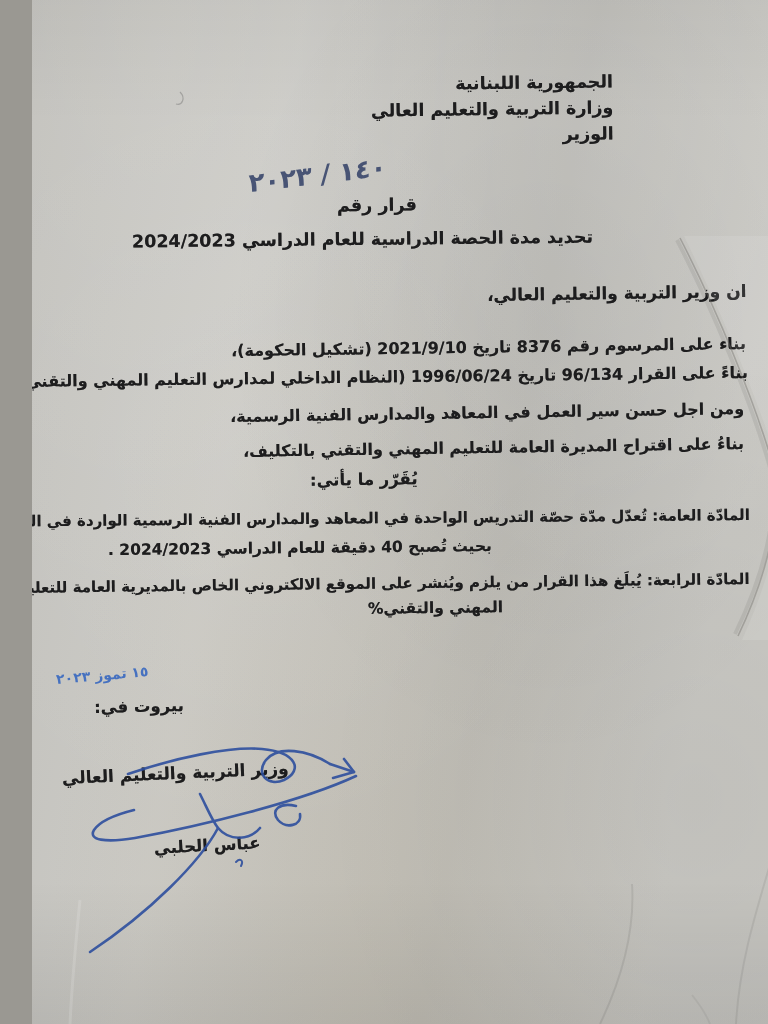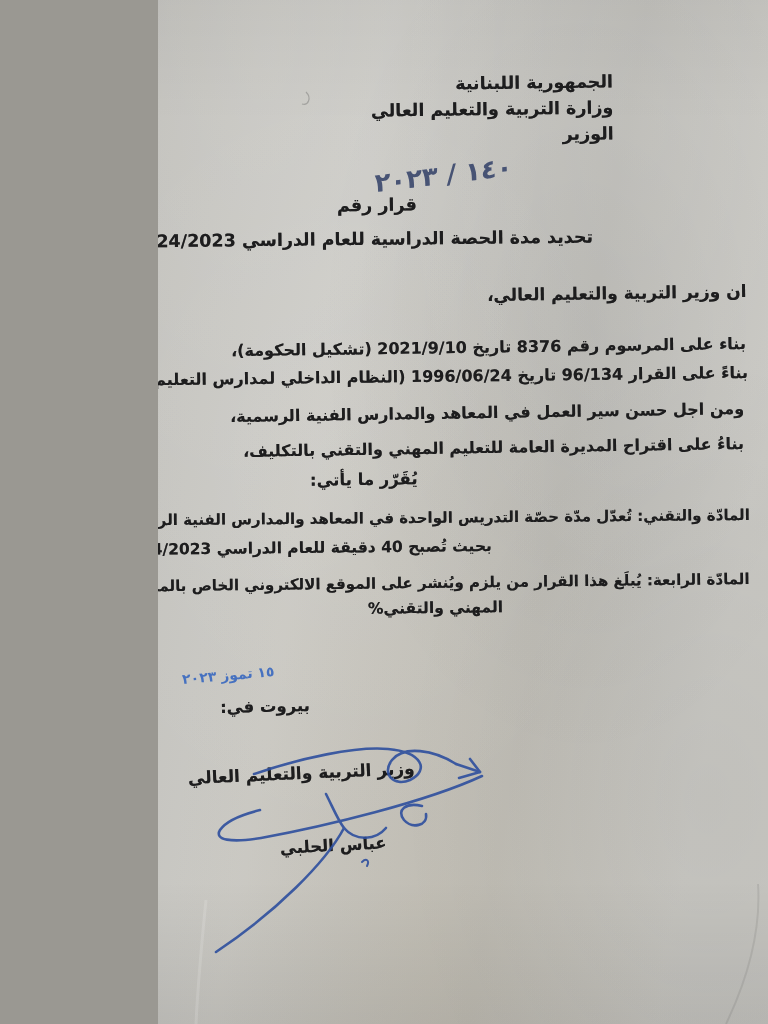--- a/index.html
+++ b/index.html
@@ -9,7 +9,7 @@
     background:#9a9892;
   }
   .paper{
-    position:relative;width:610px;height:1024px;overflow:hidden;
+    position:relative;width:736px;height:1024px;overflow:hidden;
     background-color:#c8c7c2;
     background-image:
       radial-gradient(ellipse at 18% 6%, rgba(255,255,255,.10), transparent 42%),

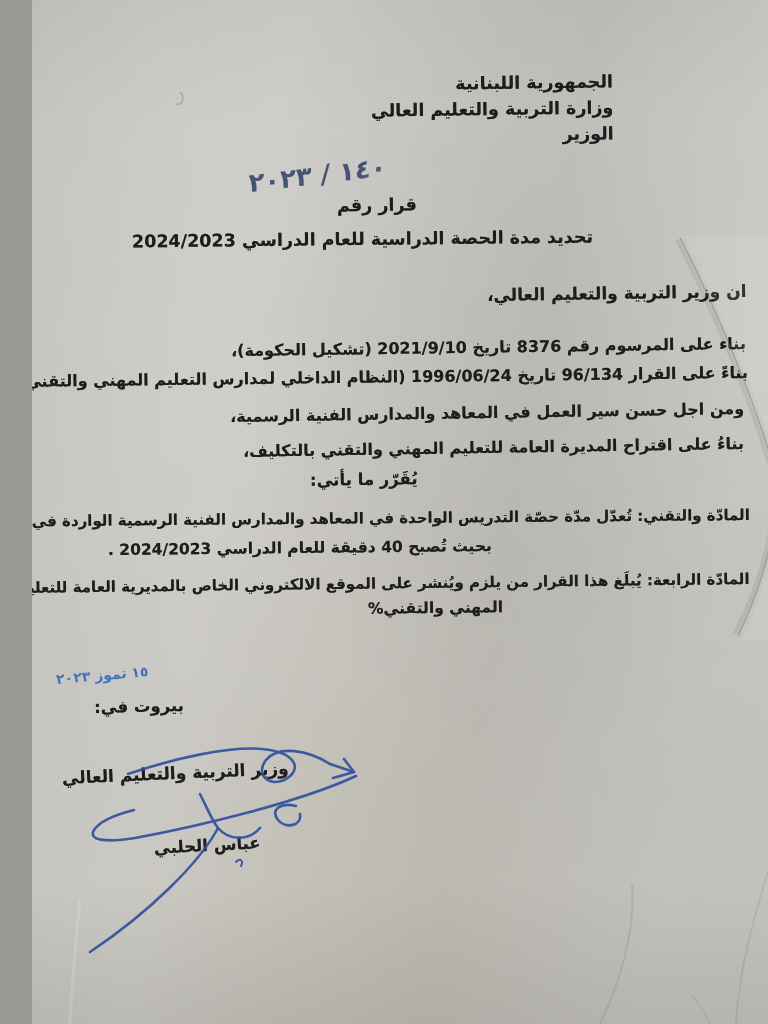--- a/index.html
+++ b/index.html
@@ -84,7 +84,7 @@
   <div class="ln intro">يُقَرّر ما يأتي:</div>
 
   <div class="ln a1l1">
-    <span class="heading-strong">المادّة والتقني:</span>
+    <span class="heading-strong">المادّة العامة:</span>
     <span>تُعدّل مدّة حصّة التدريس الواحدة في المعاهد والمدارس الفنية الرسمية الواردة في القرار 96/134</span>
   </div>
   <div class="ln a1l2">بحيث تُصبح 40 دقيقة للعام الدراسي 2024/2023 .</div>

